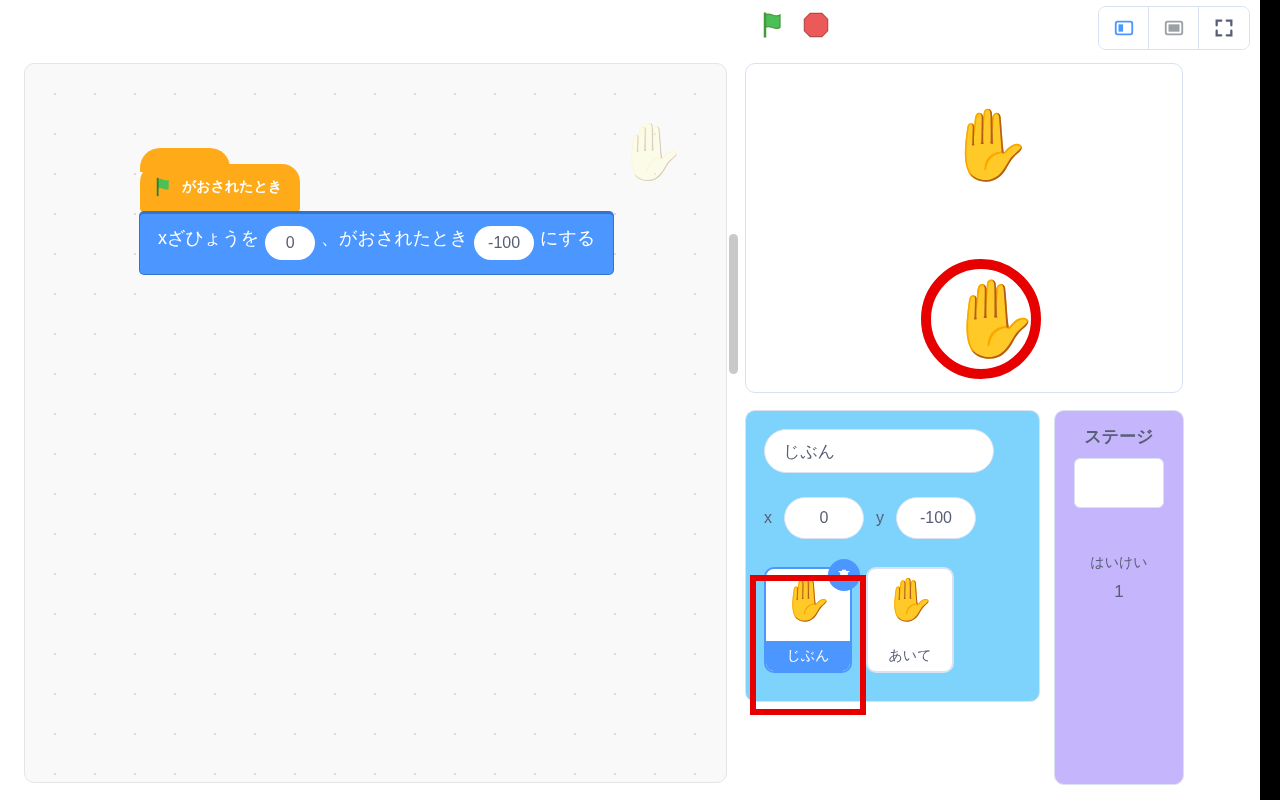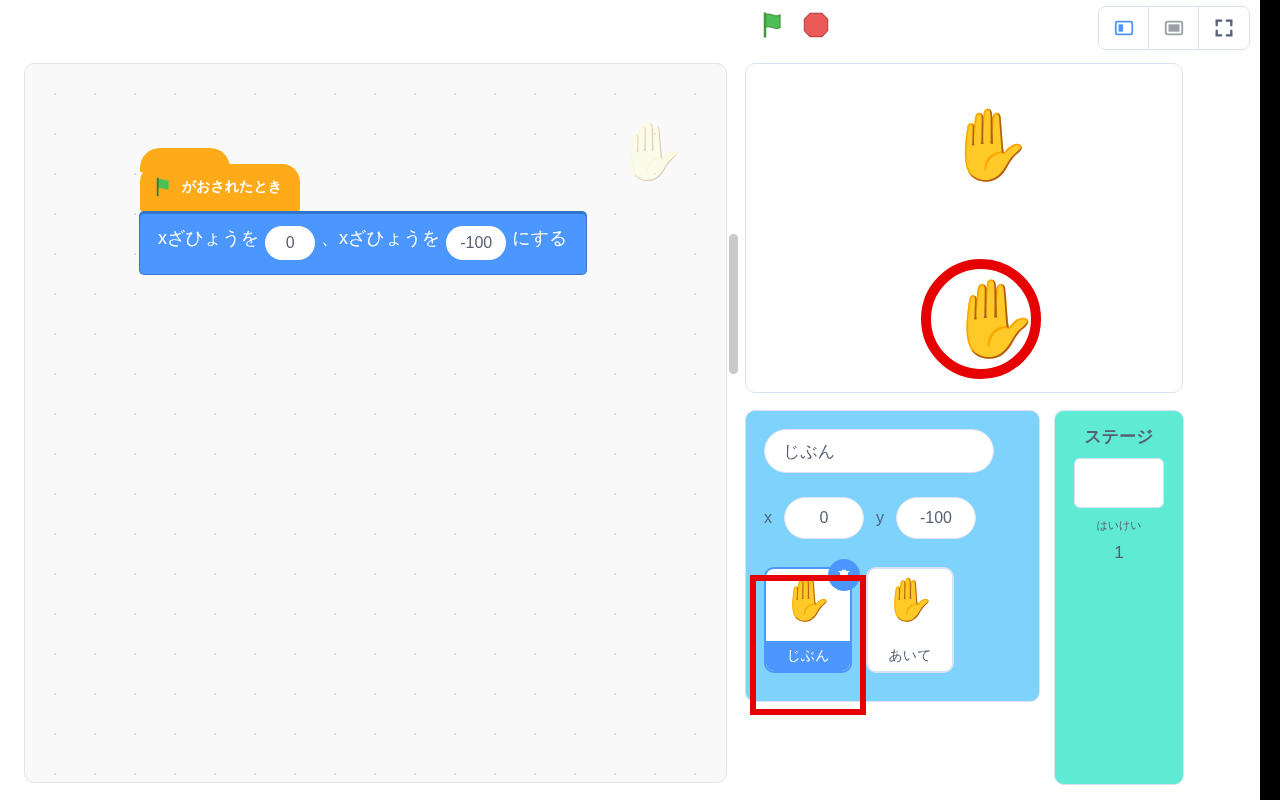--- a/index.html
+++ b/index.html
@@ -174,7 +174,7 @@
   <div class="stack-block">
     <span>xざひょうを</span>
     <span class="num-input">0</span>
-    <span>、xざひょうを</span>
+    <span>、がおされたとき</span>
     <span class="num-input">-100</span>
     <span>にする</span>
   </div>

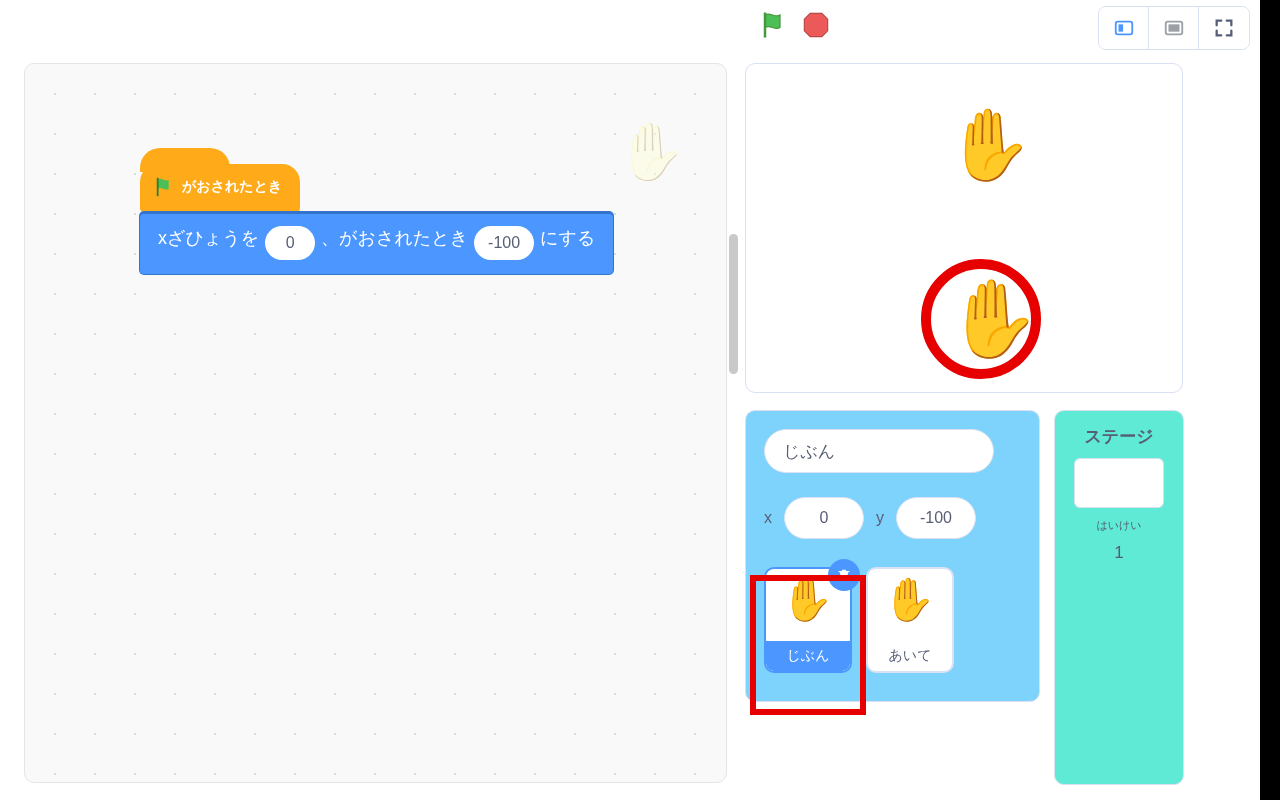--- a/index.html
+++ b/index.html
@@ -108,7 +108,7 @@
   
   .backdrop-panel {
     position: absolute; left: 1054px; top: 410px; width: 130px; height: 375px;
-    border: 1px solid #d9e1f2; border-radius: 10px; background: #5eead4;
+    border: 1px solid #d9e1f2; border-radius: 10px; background: #c4b5fd;
     display: flex; flex-direction: column; align-items: center; padding-top: 14px; gap: 10px;
   }
   .backdrop-title { color: #575e75; font-size: 17px; font-weight: 600; }

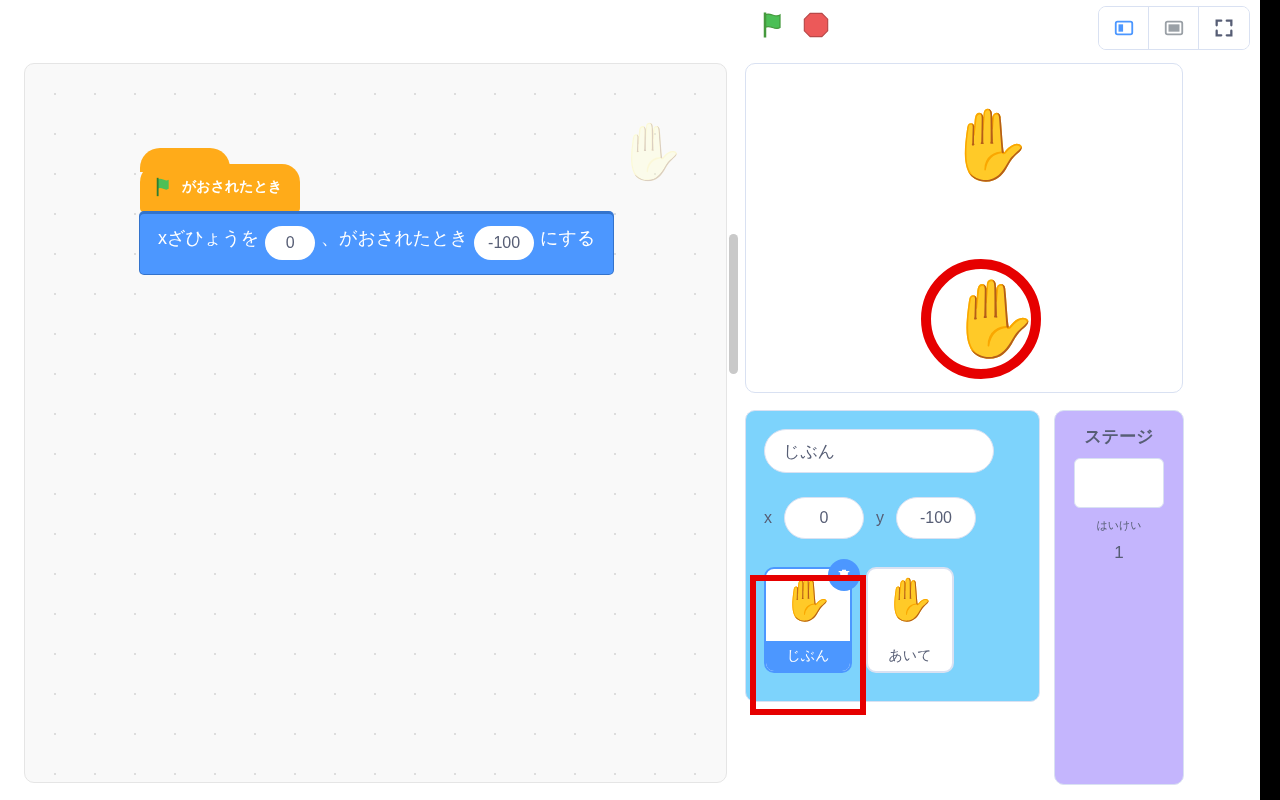--- a/index.html
+++ b/index.html
@@ -113,7 +113,7 @@
   }
   .backdrop-title { color: #575e75; font-size: 17px; font-weight: 600; }
   .backdrop-thumb { width: 90px; height: 50px; background: #fff; border: 1px solid #d9e1f2; border-radius: 6px; }
-  .backdrop-label { color: #575e75; font-size: 11px; }
+  .backdrop-label { color: #575e75; font-size: 14px; margin-top: 36px; }
   .backdrop-count { color: #575e75; font-size: 17px; }
 </style>
 </head>

